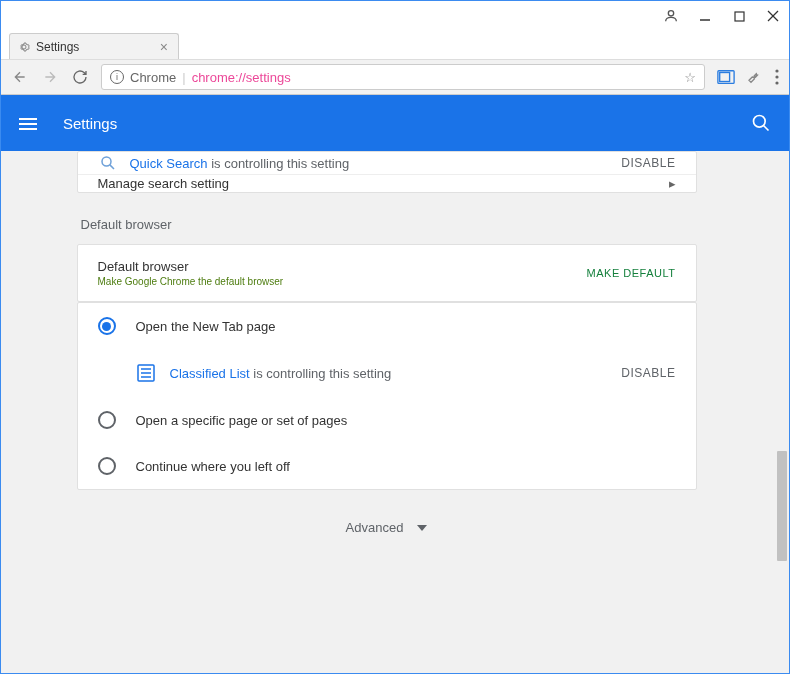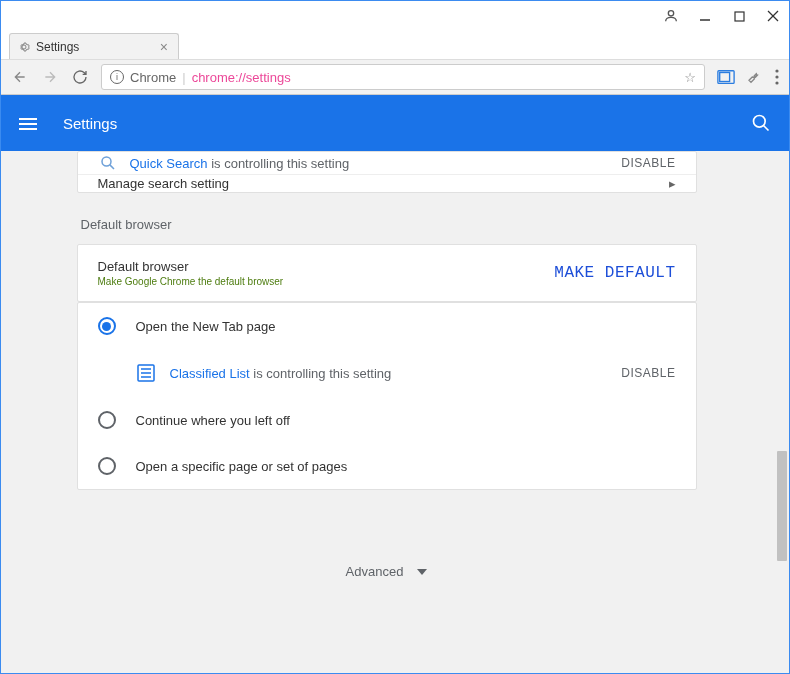--- a/index.html
+++ b/index.html
@@ -53,7 +53,7 @@
     .default-text { display: flex; flex-direction: column; gap: 2px; }
     .default-title { font-size: 13px; color: #333; }
     .default-sub { font-size: 10px; color: #4d7c0f; }
-    .make-default { margin-left: auto; font-size: 16px; color: #1d4ed8; font-weight: 500; letter-spacing: 0.5px; cursor: pointer; font-family: Liberation Mono, monospace; }
+    .make-default { margin-left: auto; font-size: 11px; color: #15803d; font-weight: 500; letter-spacing: 0.5px; cursor: pointer; }
     
     .radio-row { display: flex; align-items: center; padding: 14px 20px; font-size: 13px; color: #333; cursor: pointer; }
     .radio { width: 18px; height: 18px; border: 2px solid #5f6368; border-radius: 50%; margin-right: 20px; display: flex; align-items: center; justify-content: center; flex-shrink: 0; }

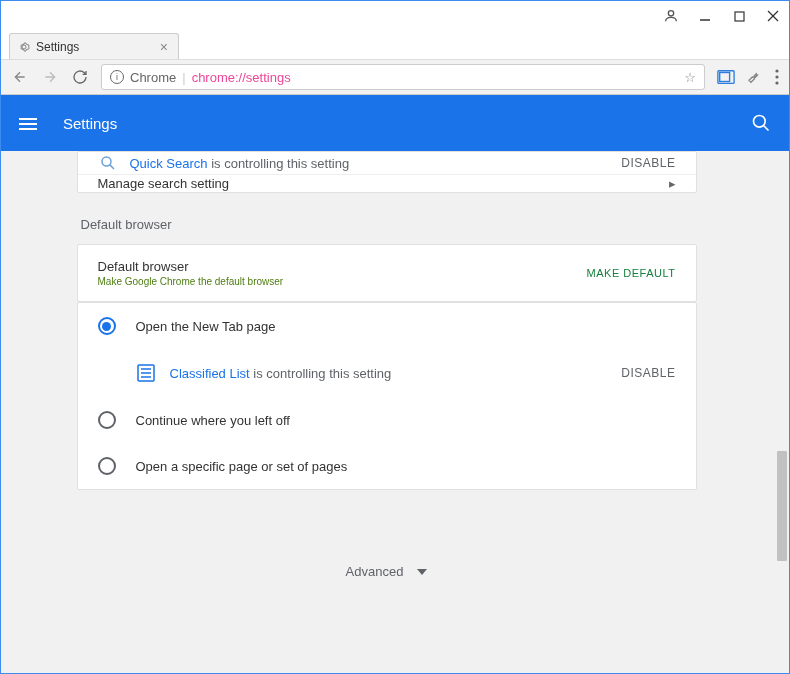--- a/index.html
+++ b/index.html
@@ -216,11 +216,11 @@
         </div>
         <div class="radio-row">
           <span class="radio"></span>
-          <span>Continue where you left off</span>
+          <span>Open a specific page or set of pages</span>
         </div>
         <div class="radio-row">
           <span class="radio"></span>
-          <span>Open a specific page or set of pages</span>
+          <span>Continue where you left off</span>
         </div>
       </div>
 

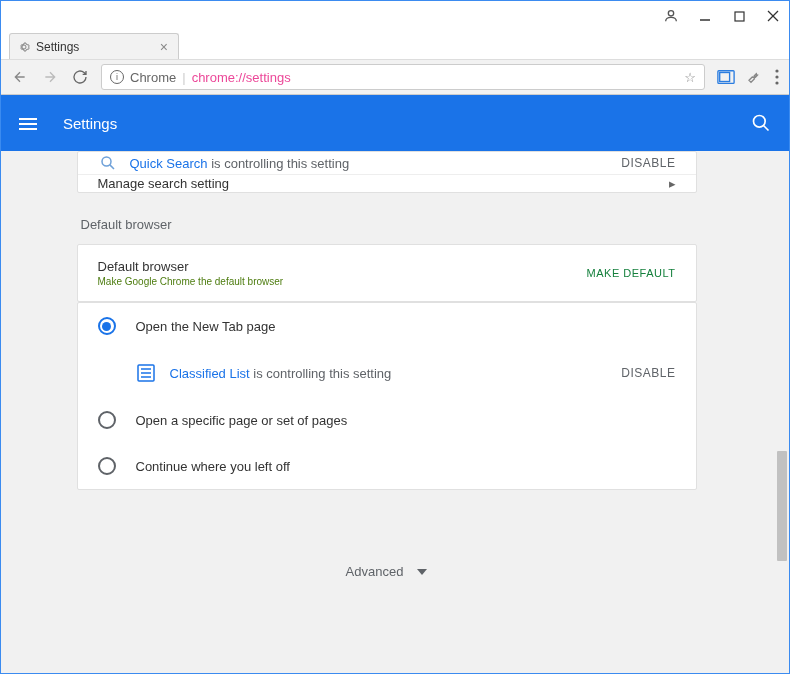--- a/index.html
+++ b/index.html
@@ -63,7 +63,7 @@
     .ext-controlling { padding: 14px 20px 14px 58px; display: flex; align-items: center; font-size: 13px; }
     .ext-controlling .ext-icon { margin-right: 14px; }
     
-    .advanced { text-align: center; padding: 30px 0 10px; font-size: 13px; color: #5f6368; cursor: pointer; display: flex; align-items: center; justify-content: center; gap: 14px; margin-top: 44px; }
+    .advanced { text-align: center; padding: 30px 0 10px; font-size: 13px; color: #5f6368; cursor: pointer; display: flex; align-items: center; justify-content: center; gap: 14px; }
     
     svg { display: block; }
   </style>

